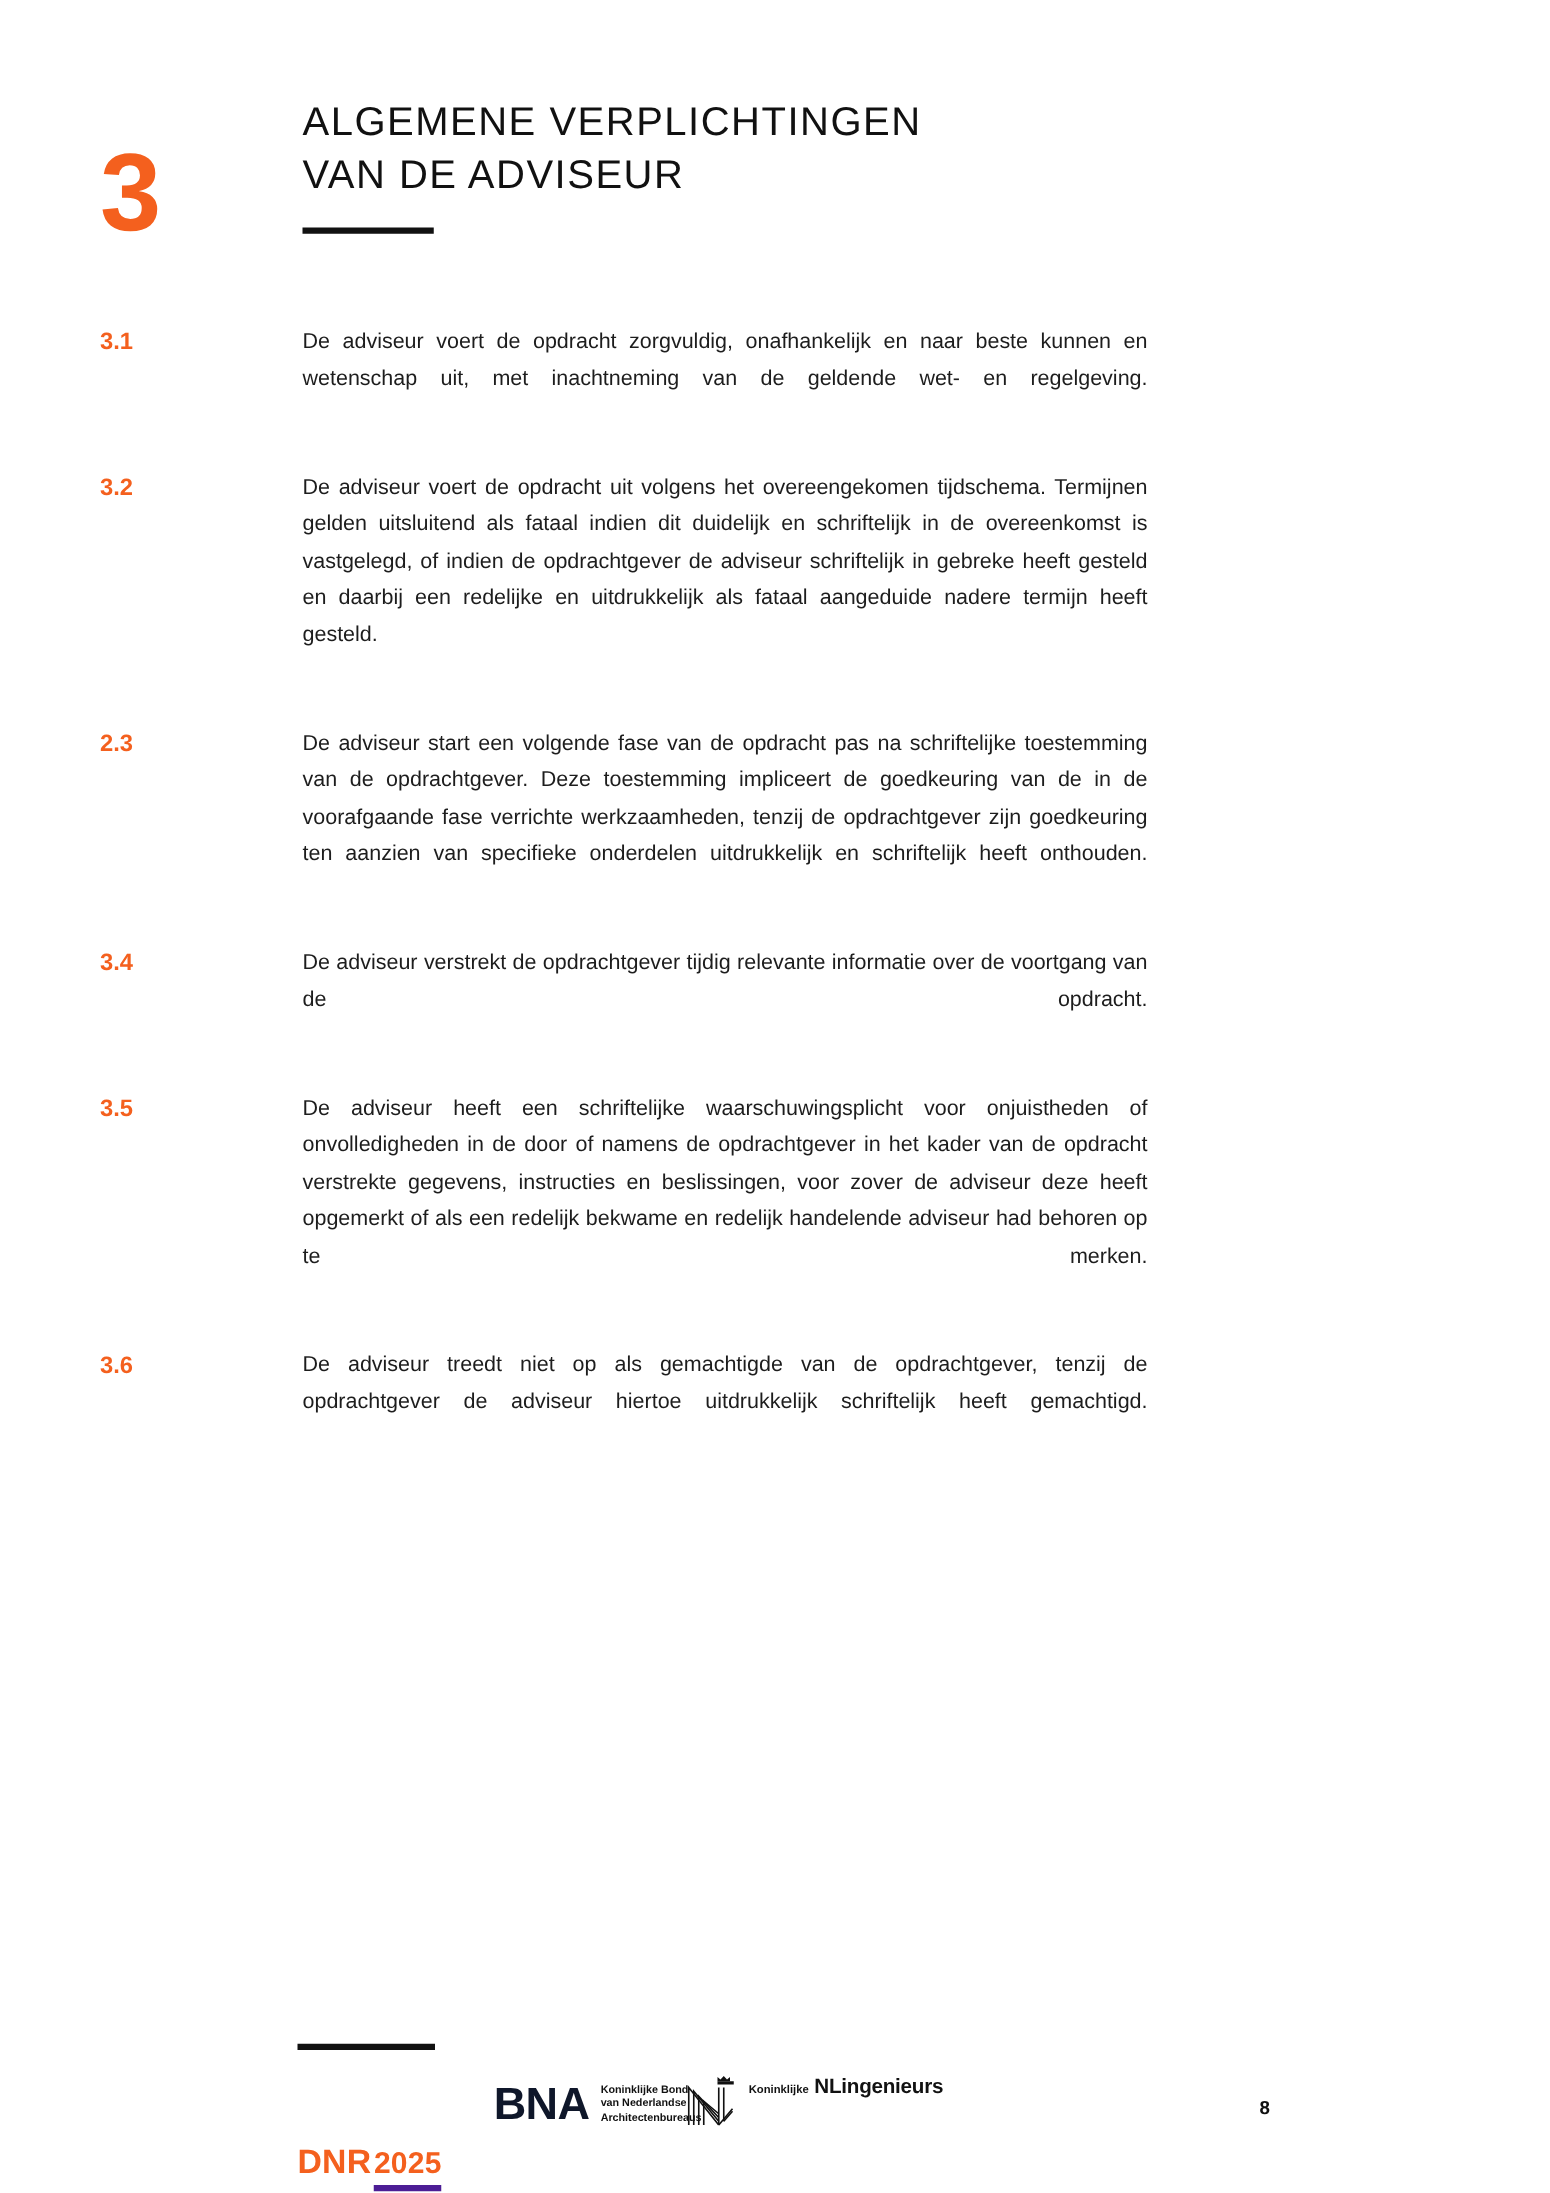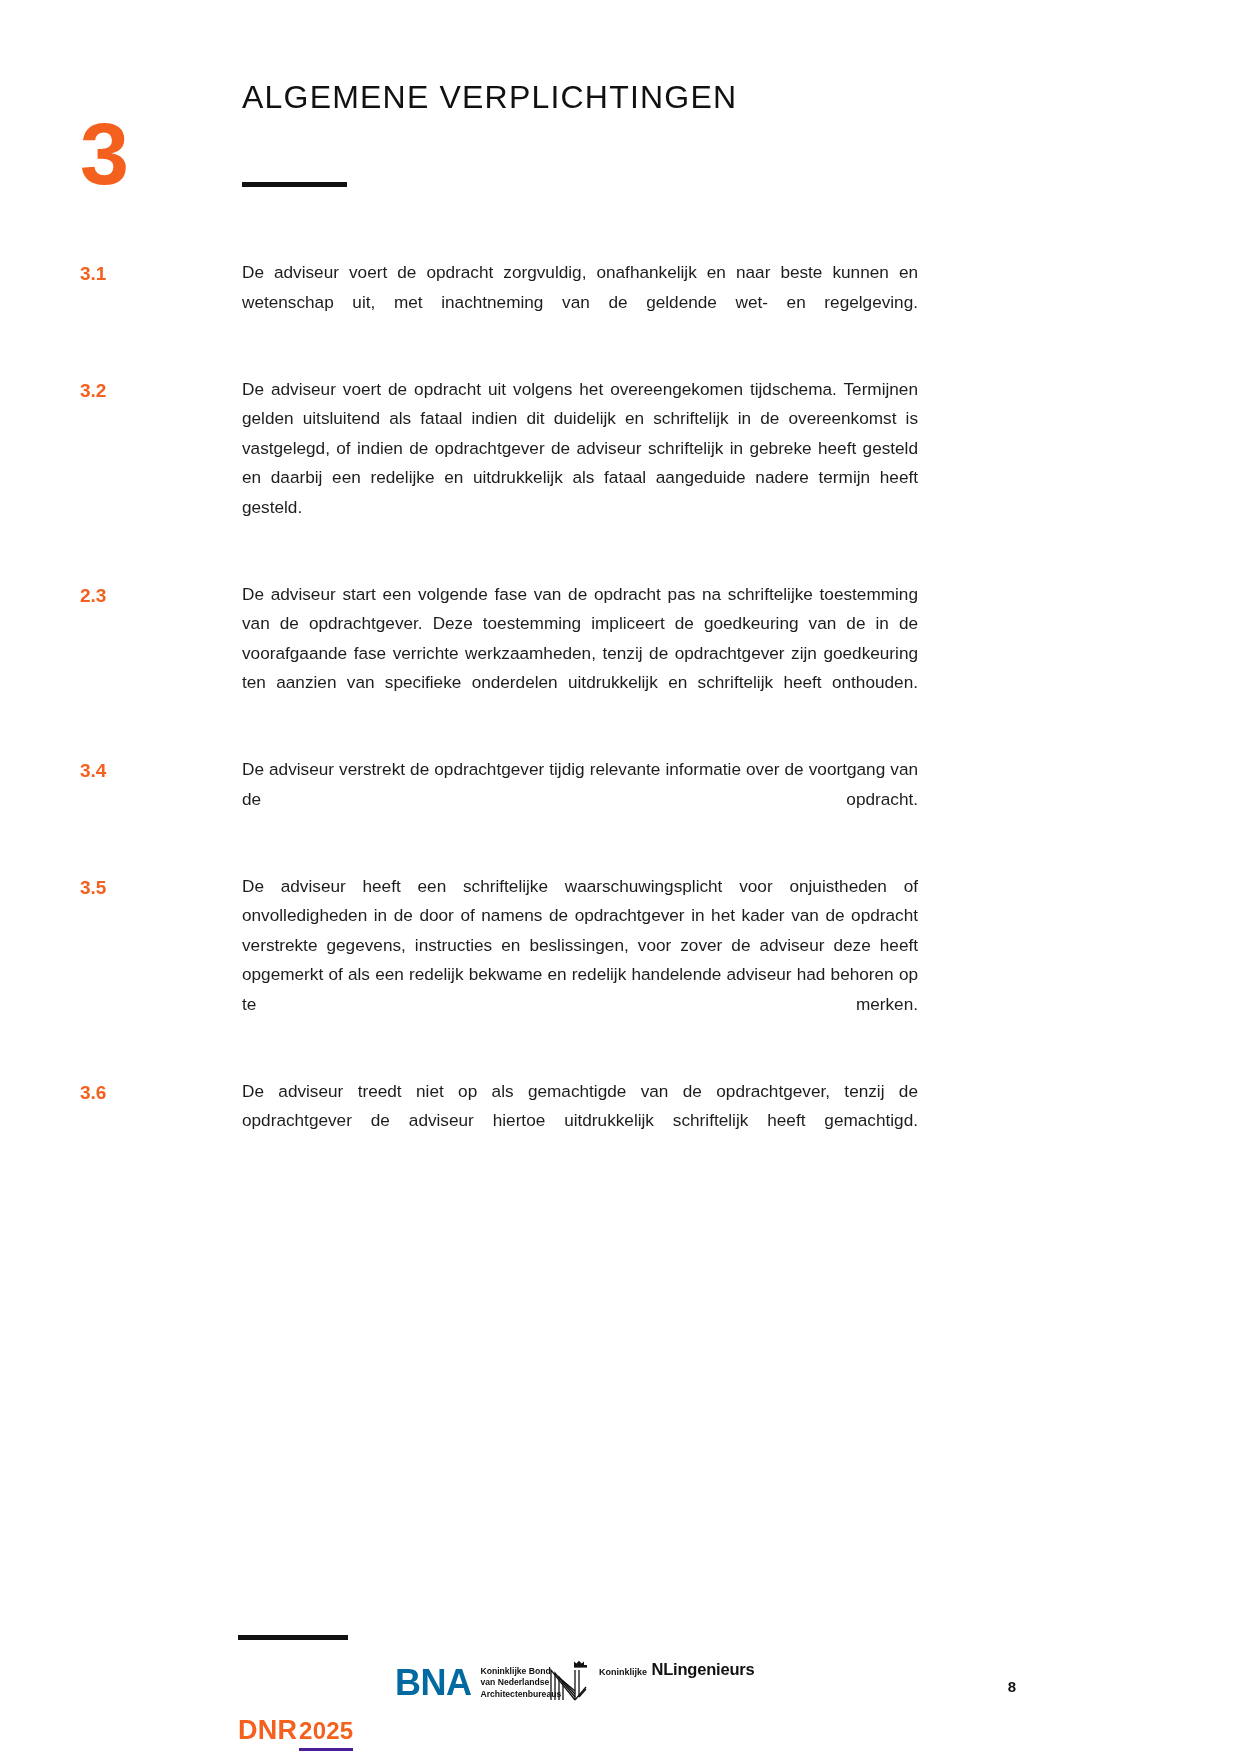--- a/index.html
+++ b/index.html
@@ -214,6 +214,7 @@
     <div class="chapter-number">3</div>
     <div class="chapter-title">
       <span class="line">ALGEMENE VERPLICHTINGEN</span>
+      <span class="line">VAN DE ADVISEUR</span>
     </div>
     <div class="chapter-rule"></div>
   </div>

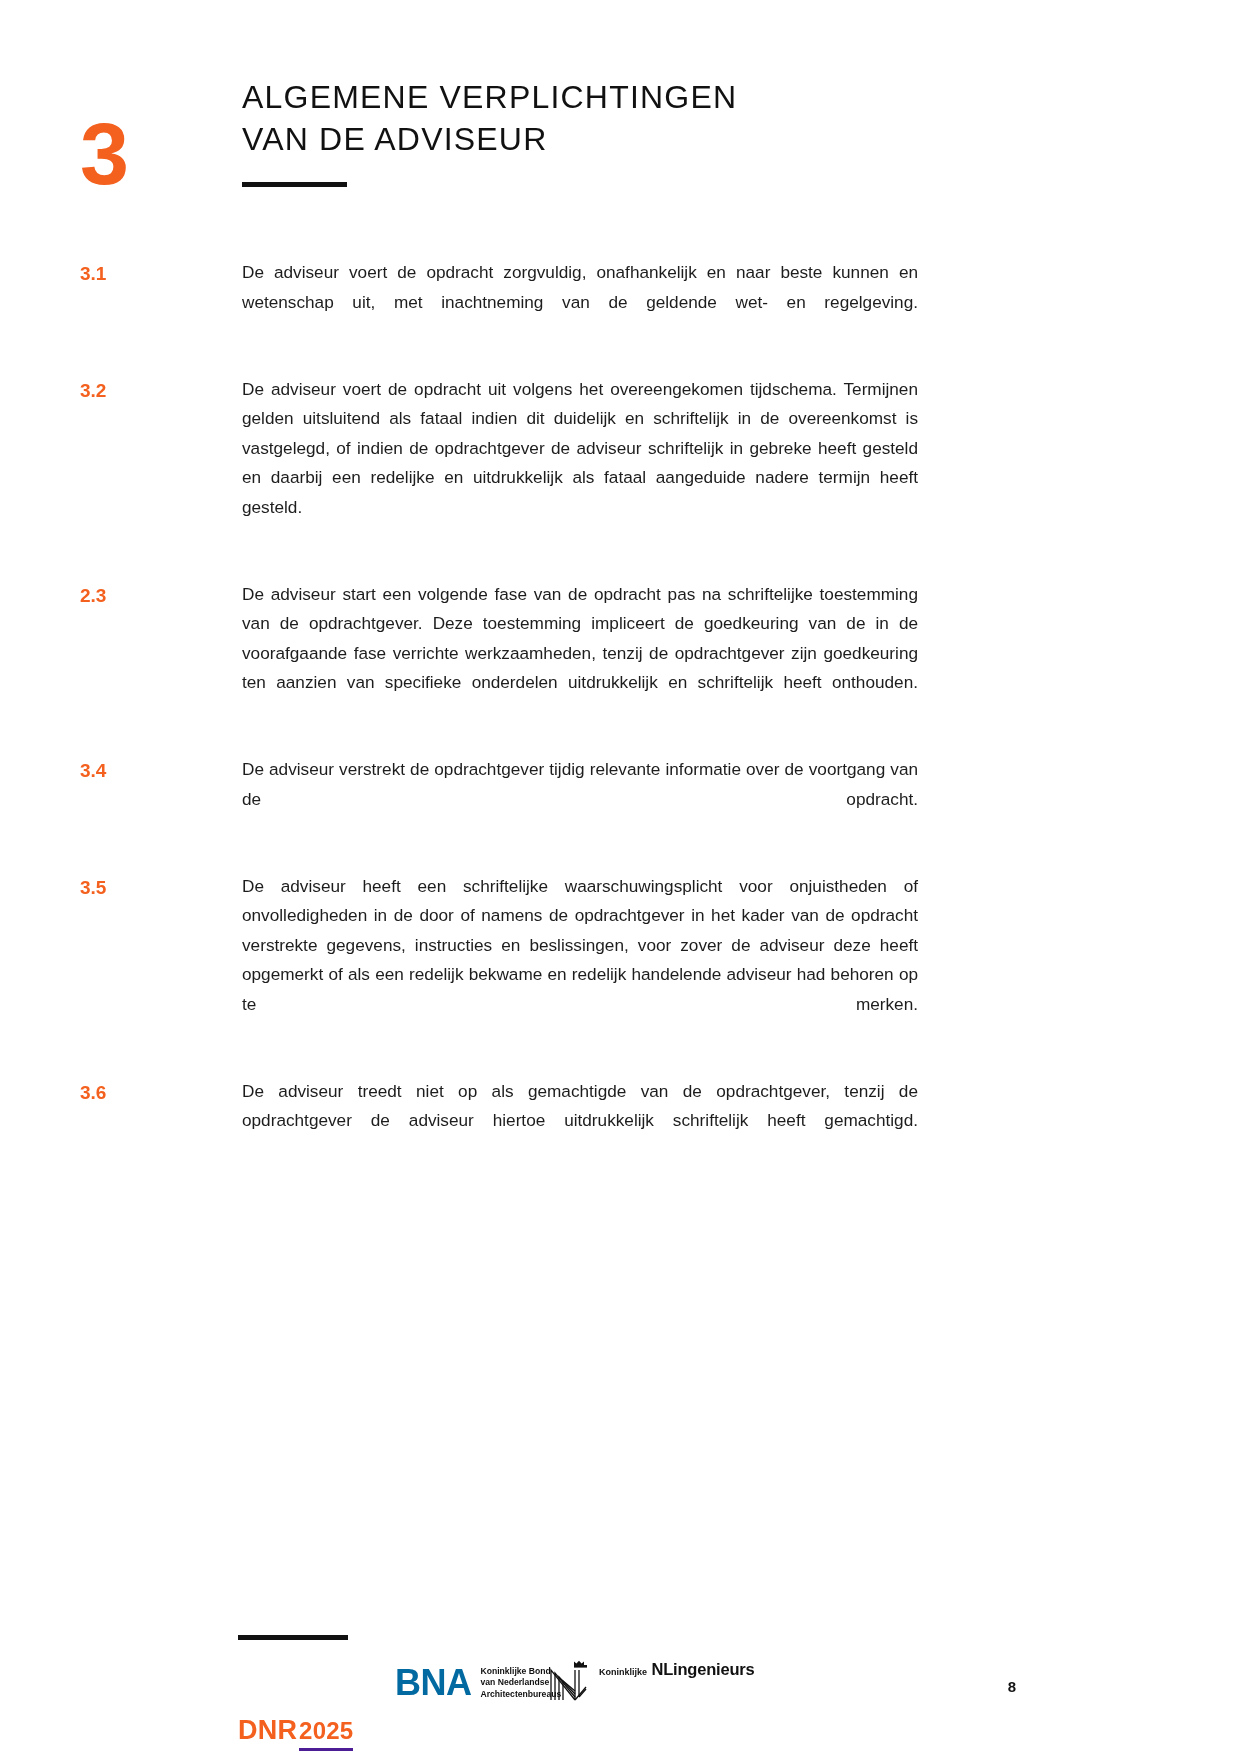--- a/index.html
+++ b/index.html
@@ -154,7 +154,7 @@
     font-size: 36px;
     line-height: 38px;
     font-weight: 700;
-    color: #0369a1;
+    color: #0f172a;
     letter-spacing: -0.5px;
   }
   .logo-bna .bna-sub {

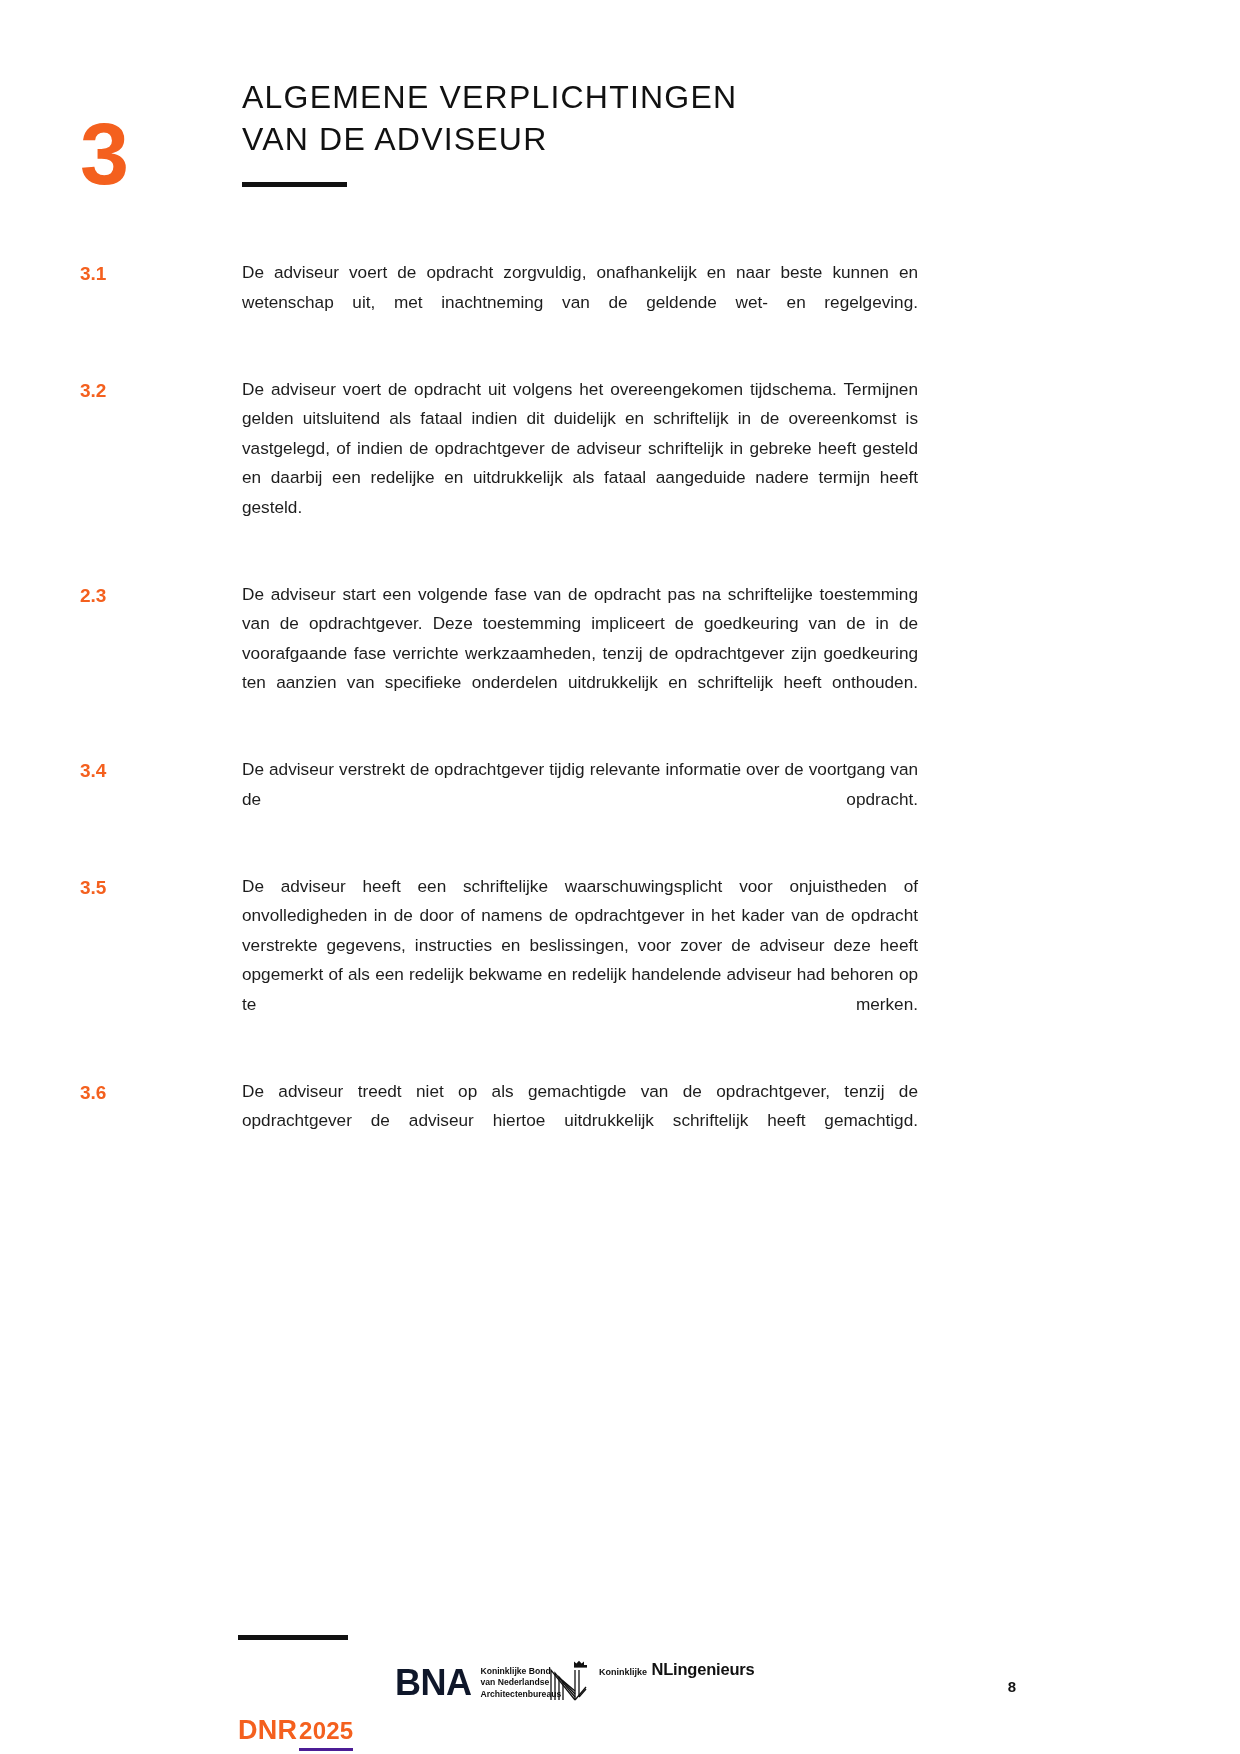--- a/index.html
+++ b/index.html
@@ -138,7 +138,7 @@
     font-size: 24px;
     line-height: 30px;
     margin-left: 2px;
-    border-bottom: 3px solid #4c1d95;
+    border-bottom: 5px solid #4c1d95;
     padding-bottom: 2px;
     margin-top: 48px;
   }

